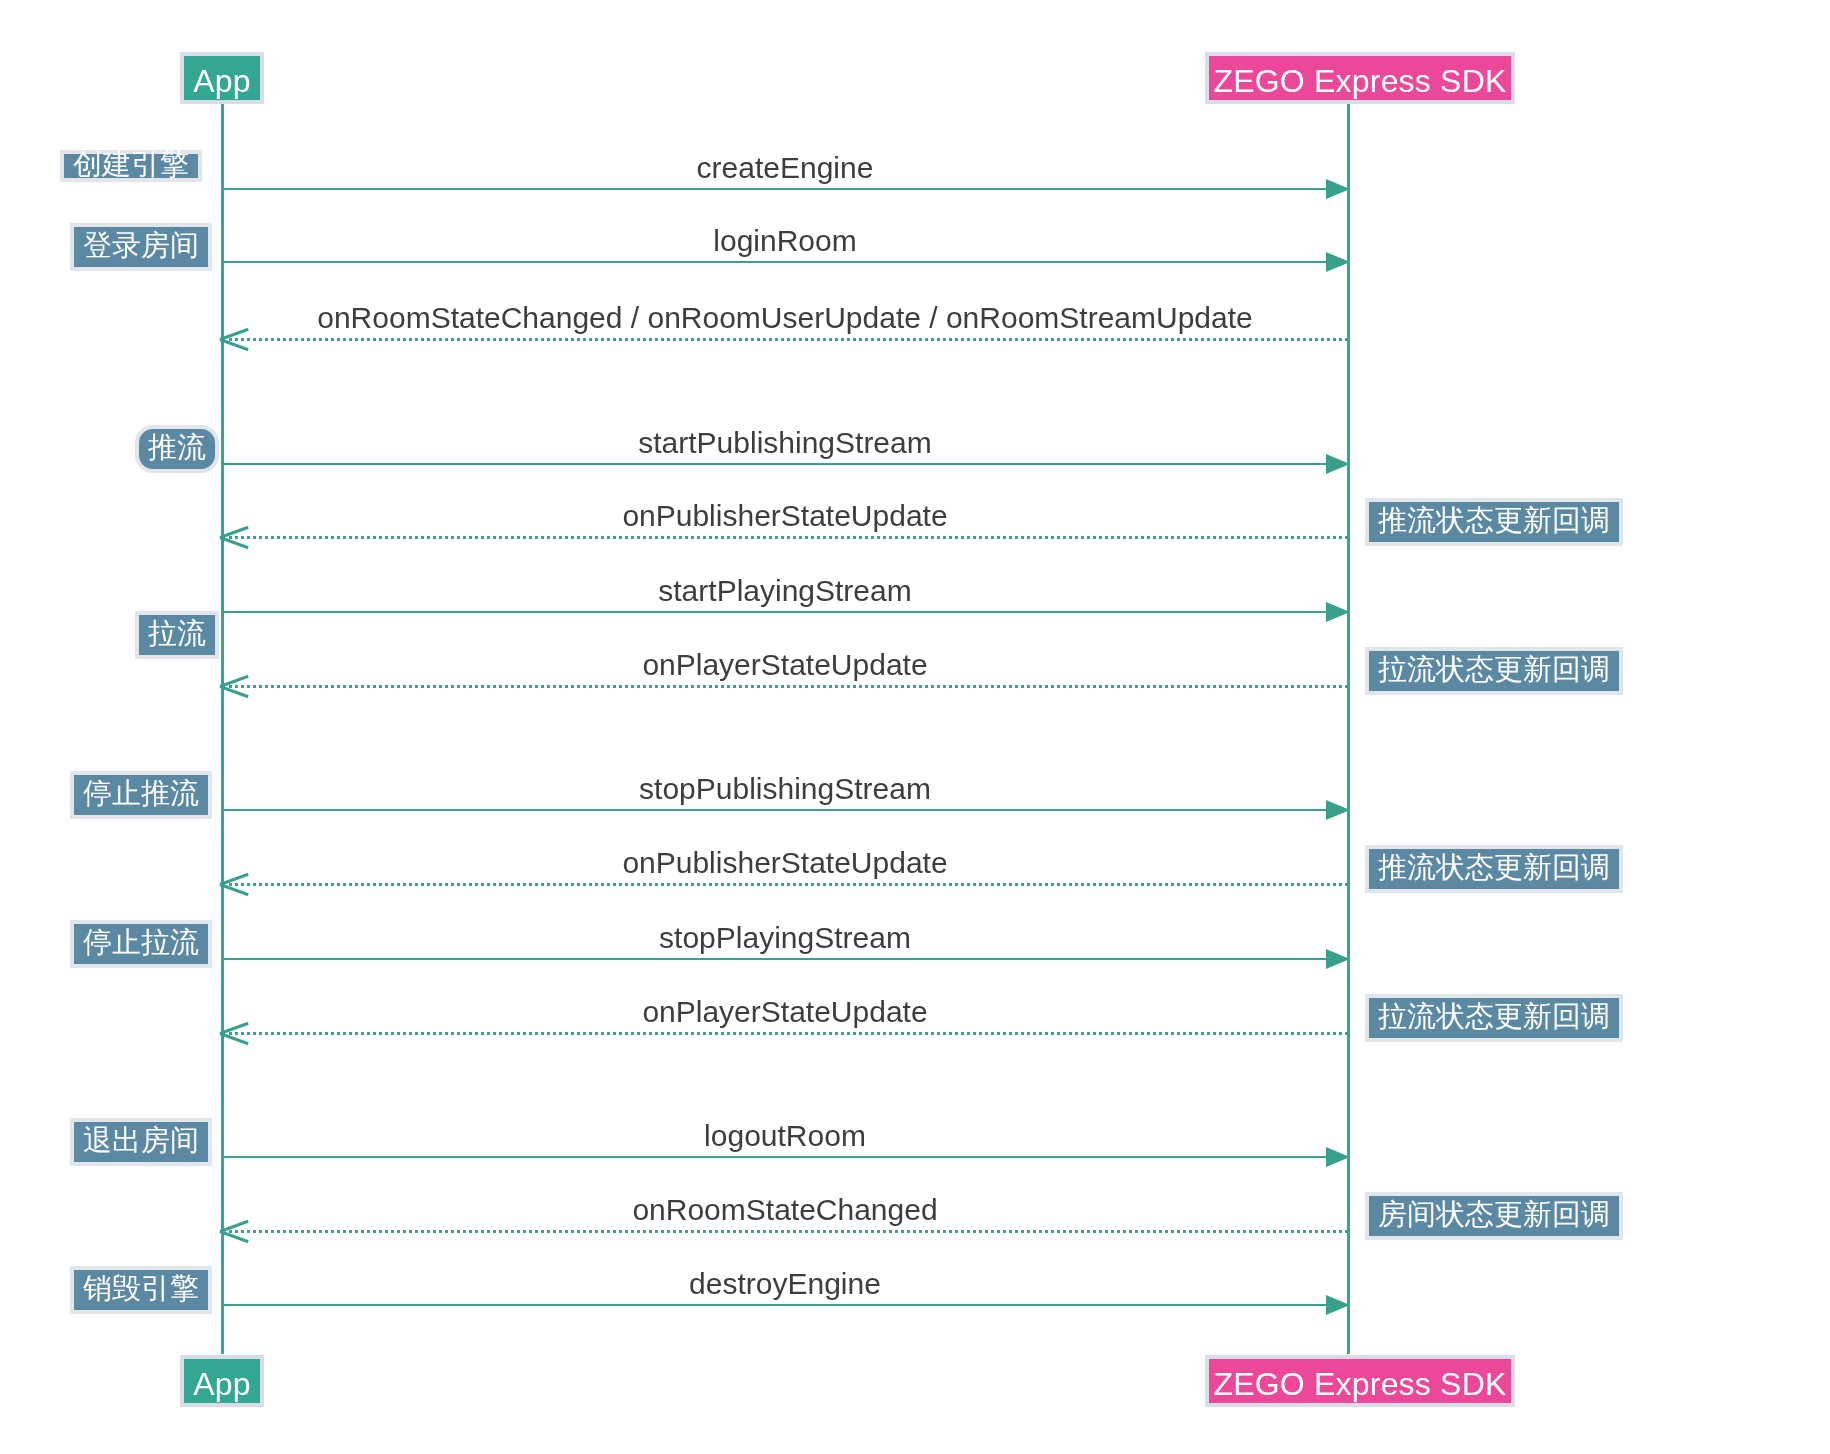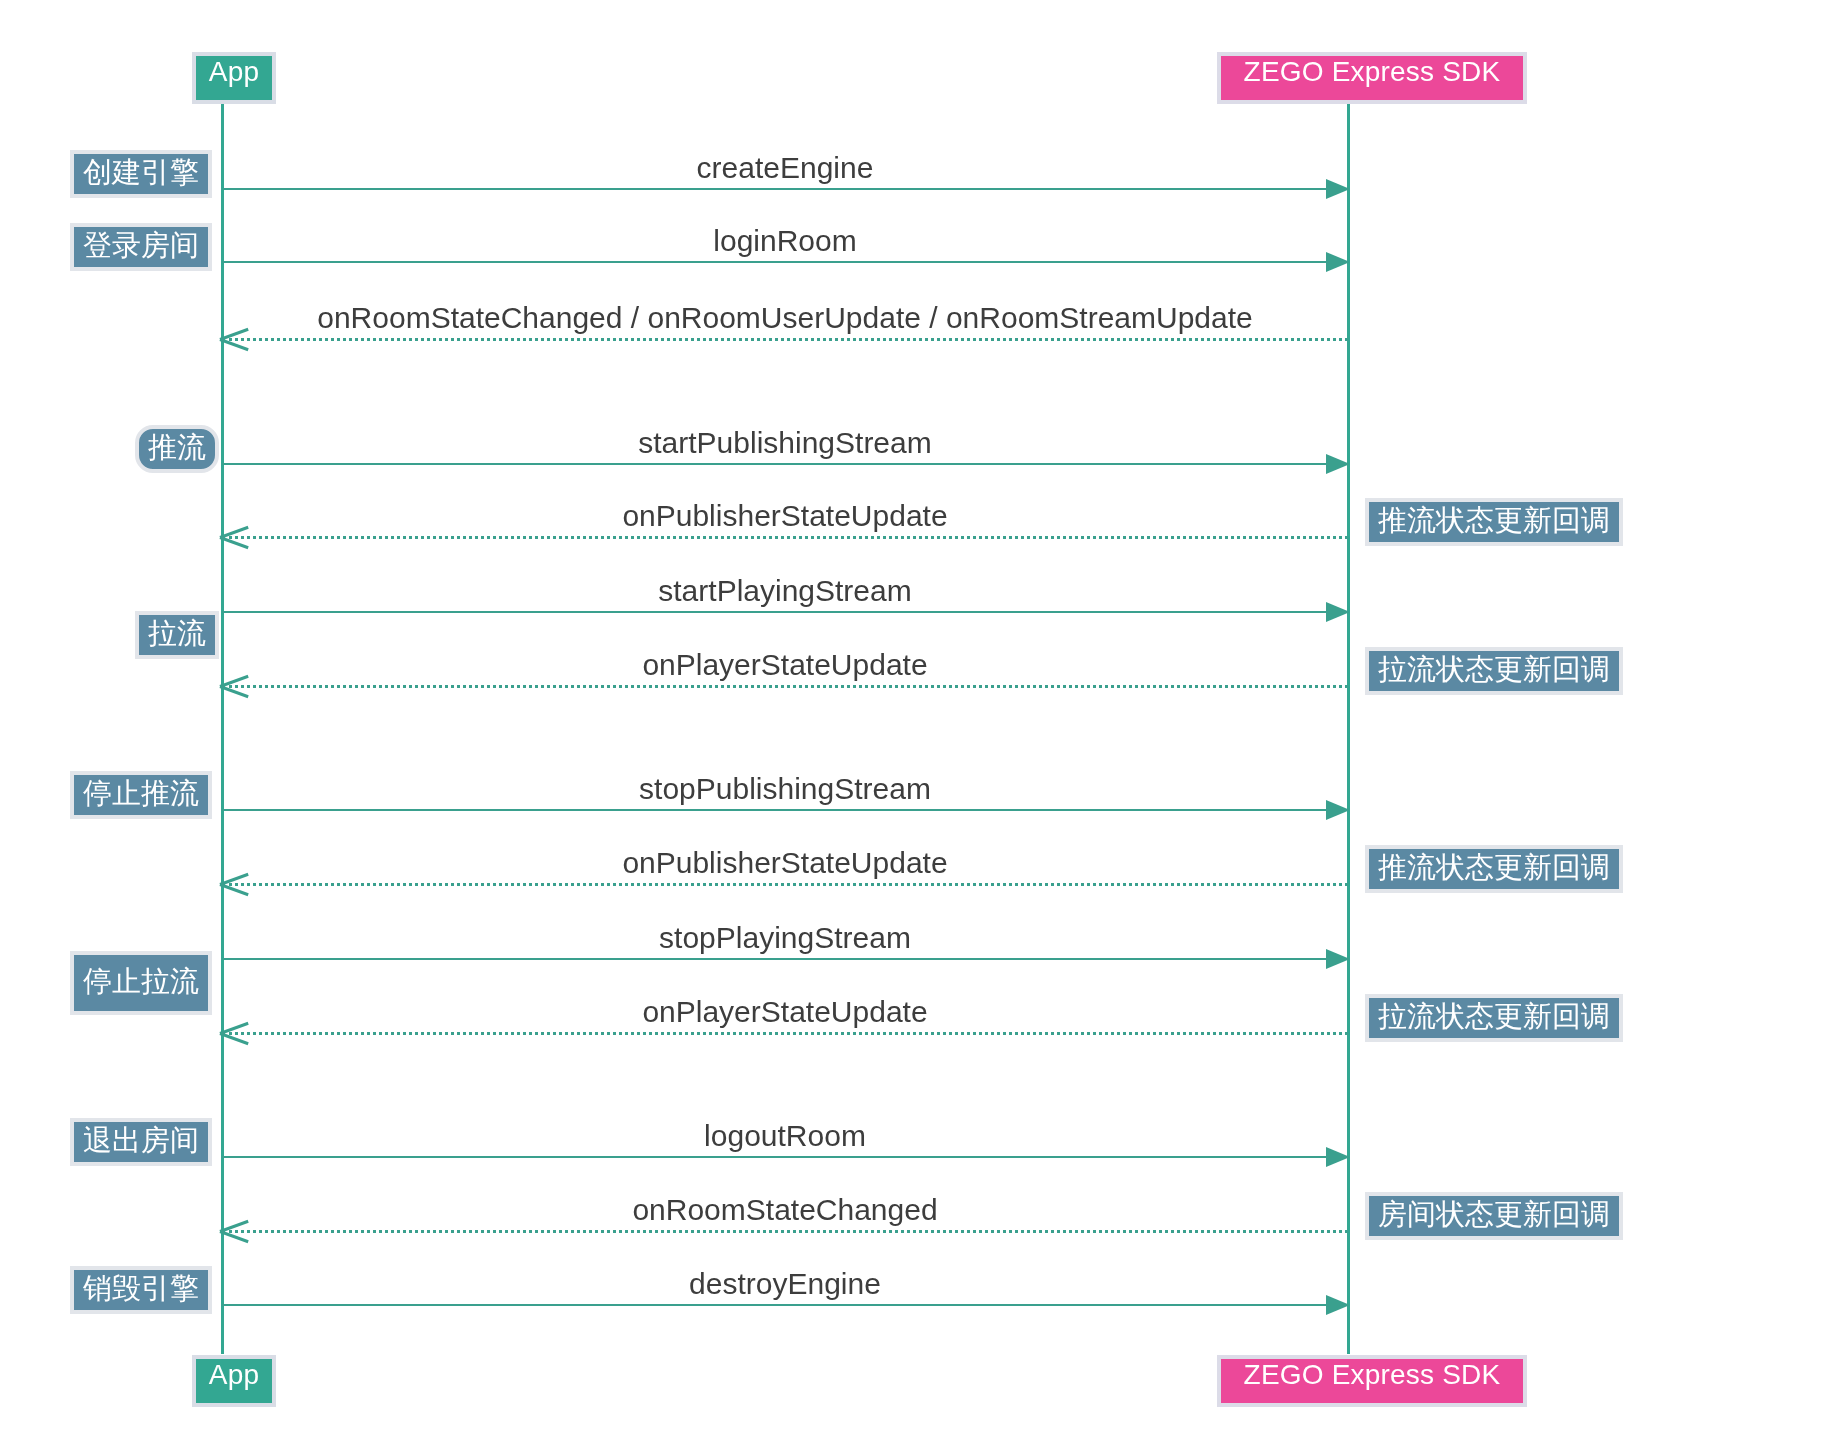--- a/index.html
+++ b/index.html
@@ -28,14 +28,13 @@
     position: absolute;
     box-sizing: border-box;
     display: flex;
-    align-items: flex-start;
+    align-items: flex-end;
     justify-content: center;
     color: #ffffff;
-    font-size: 28px;
+    font-size: 32px;
     letter-spacing: 0.2px;
     border: 4px solid #dcdce8;
     white-space: nowrap;
-    margin-left: 12px;
   }
   .participant-box.app {
     background: #33a792;

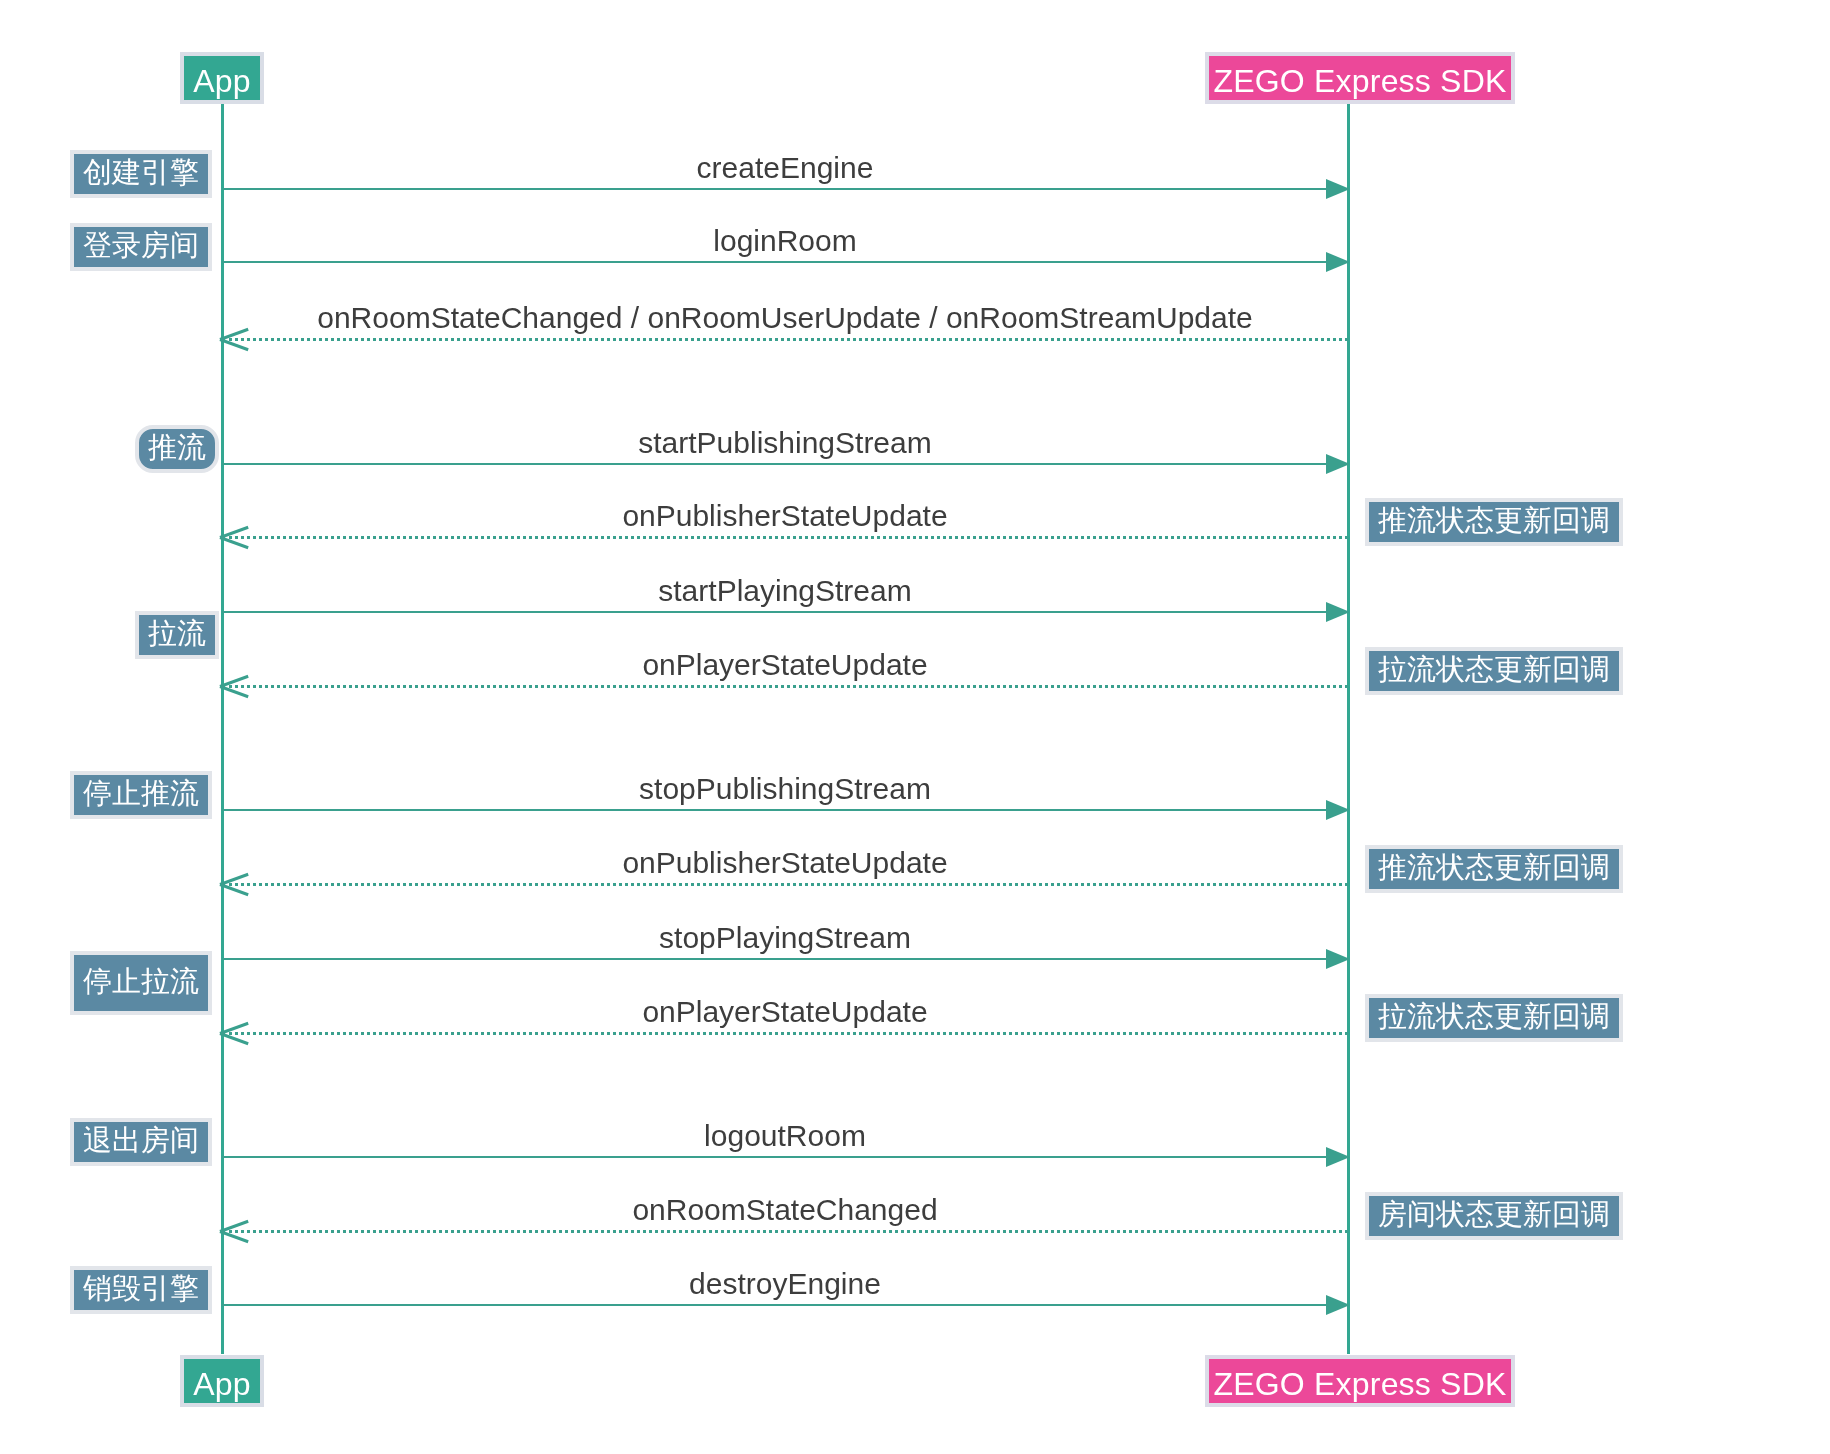--- a/index.html
+++ b/index.html
@@ -157,7 +157,7 @@
     <span>ZEGO Express SDK</span>
   </div>
 
-  <div class="step-note" style="left:70px; top:150px; height:48px;">
+  <div class="step-note" style="left:60px; top:150px; height:32px;">
     <span>创建引擎</span>
   </div>
   <div class="message solid" style="left:222px; top:188px; width:1126px;">

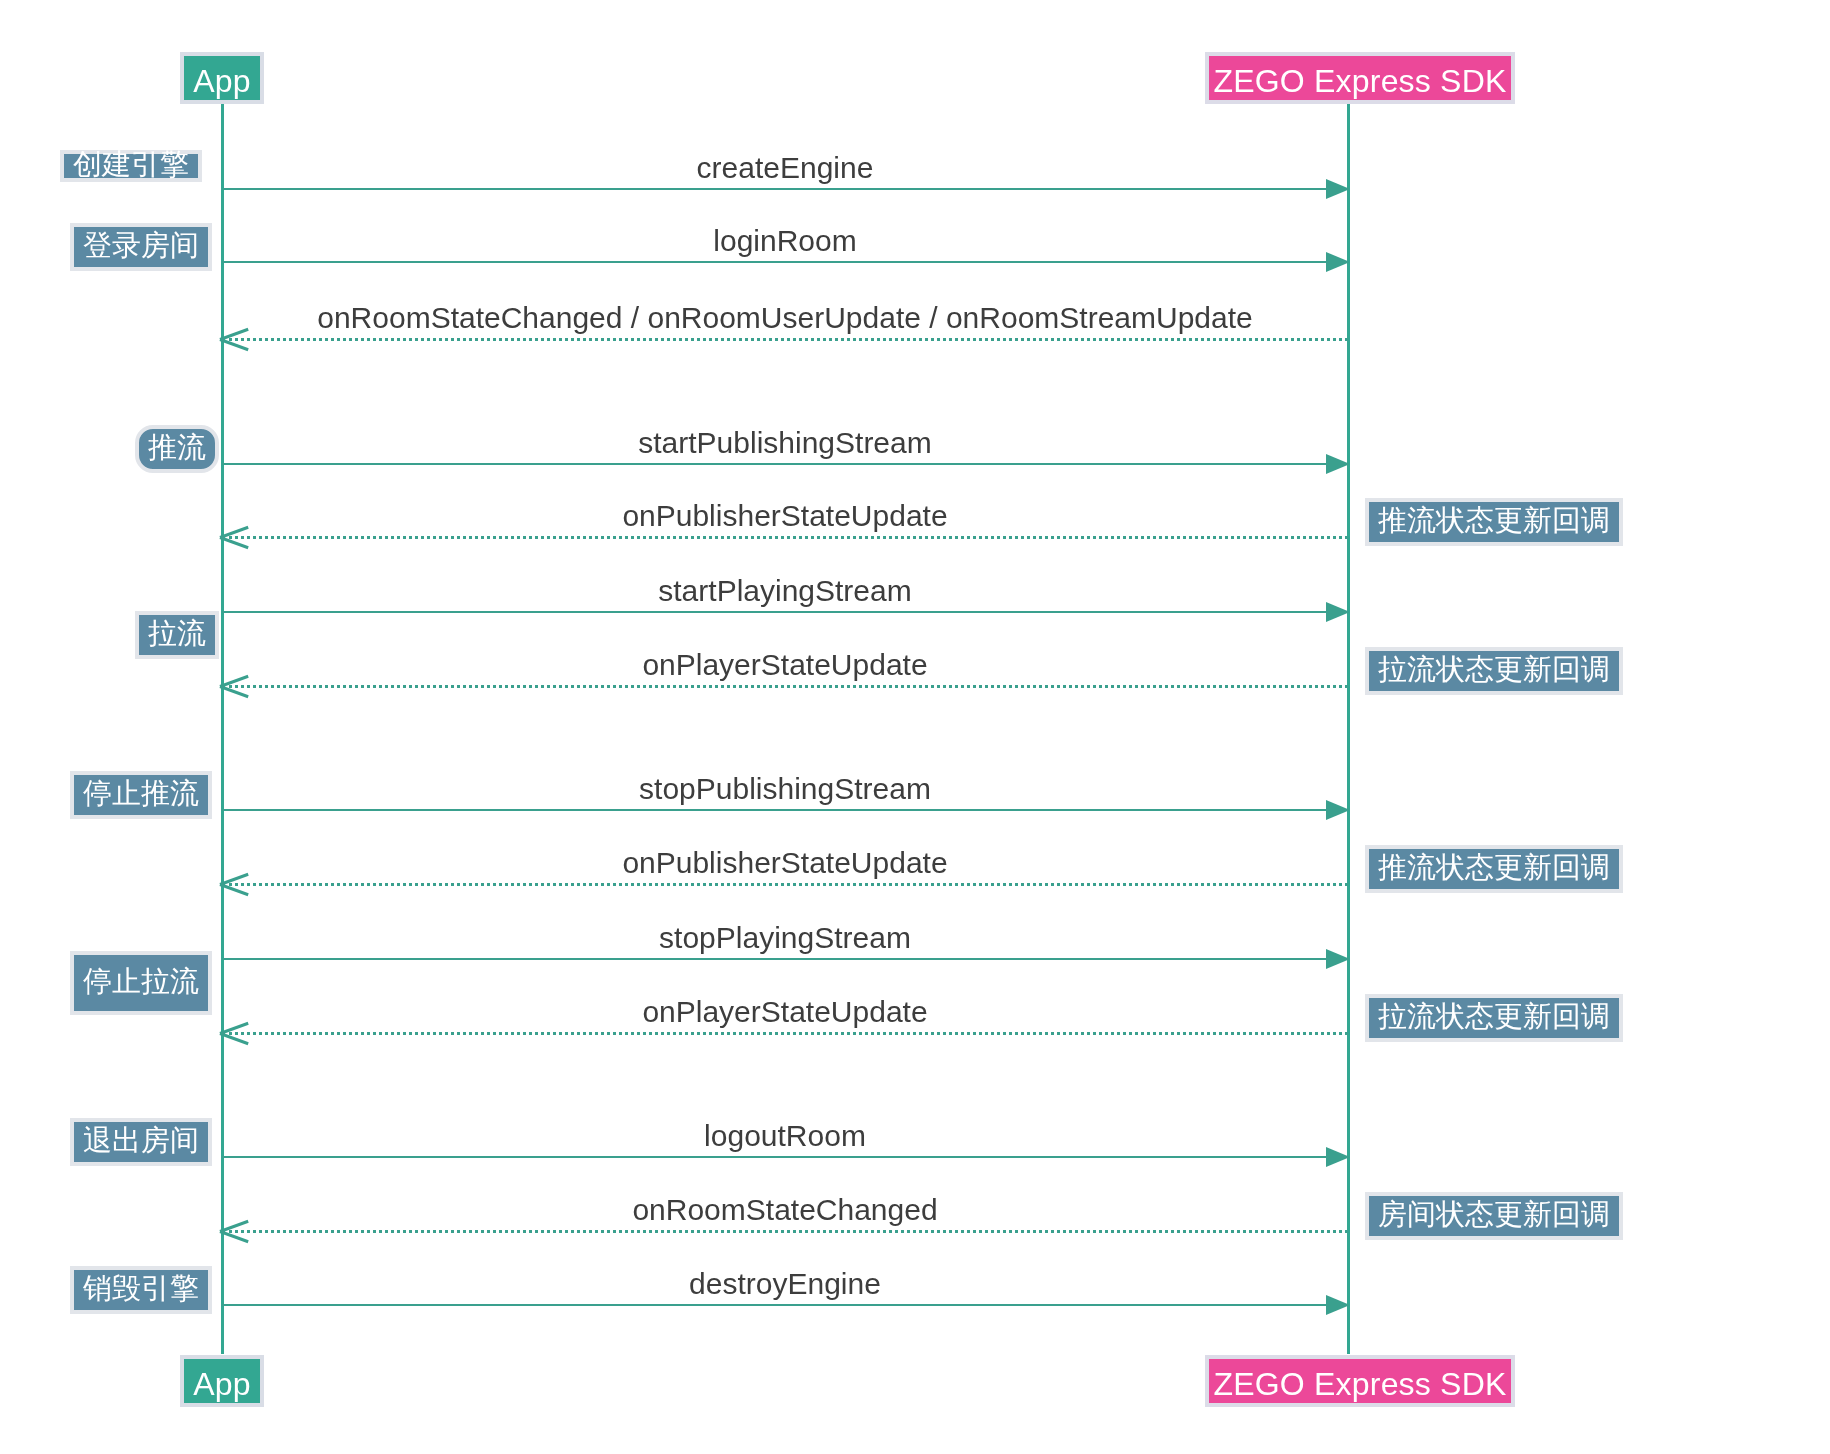--- a/index.html
+++ b/index.html
@@ -247,7 +247,7 @@
     <div class="label">onPublisherStateUpdate</div>
   </div>
 
-  <div class="step-note" style="left:70px; top:920px; height:64px;margin-top:31px;">
+  <div class="step-note" style="left:70px; top:920px; height:48px;">
     <span>停止拉流</span>
   </div>
   <div class="message solid" style="left:222px; top:958px; width:1126px;">

